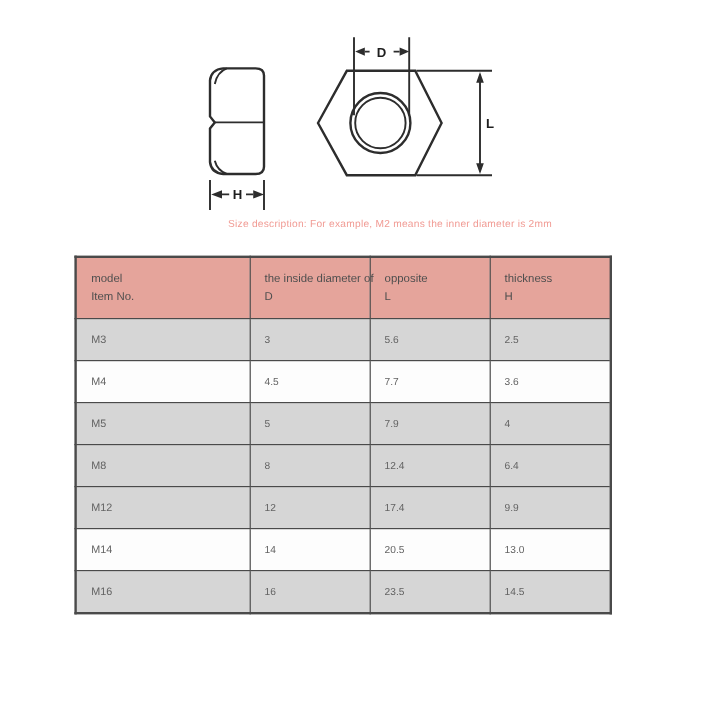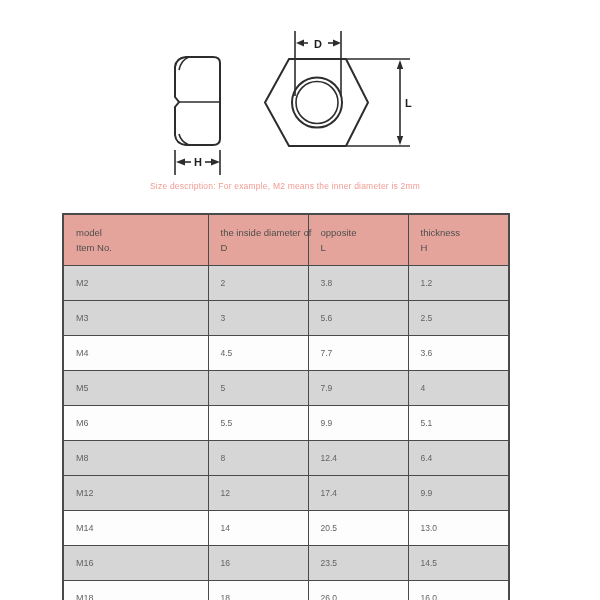--- a/index.html
+++ b/index.html
@@ -9,7 +9,7 @@
   }
   .diagram-svg{position:absolute;left:150px;top:26px;width:270px;height:152px;}
   .size-description{
-    position:absolute;left:150px;top:181px;width:310px;text-align:left;
+    position:absolute;left:150px;top:181px;width:310px;text-align:right;
     font-size:8.5px;letter-spacing:.2px;color:var(--description-text,#f19b94);
   }
   .unit-label{

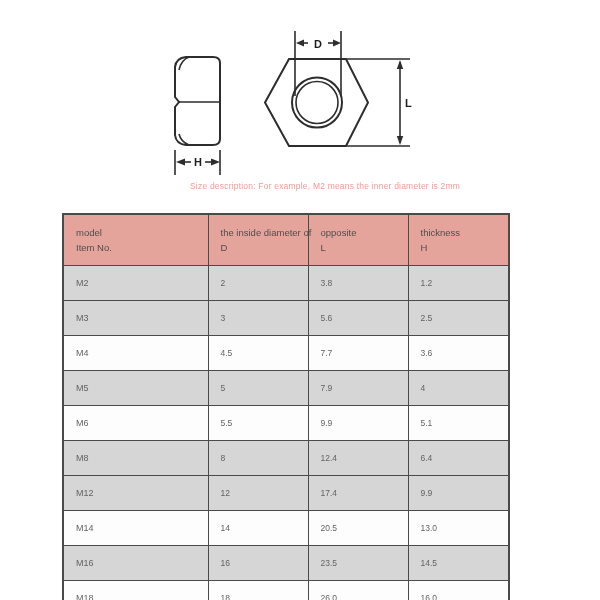--- a/index.html
+++ b/index.html
@@ -120,12 +120,6 @@
     </thead>
     <tbody>
         <tr class="alt">
-          <td class="model-cell">M2</td>
-          <td class="d-cell">2</td>
-          <td class="l-cell">3.8</td>
-          <td class="h-cell">1.2</td>
-        </tr>
-        <tr class="alt">
           <td class="model-cell">M3</td>
           <td class="d-cell">3</td>
           <td class="l-cell">5.6</td>

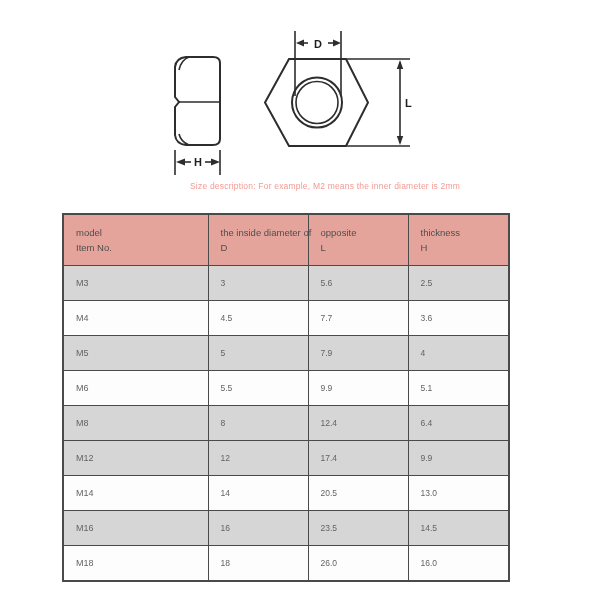--- a/index.html
+++ b/index.html
@@ -137,12 +137,6 @@
           <td class="l-cell">7.9</td>
           <td class="h-cell">4</td>
         </tr>
-        <tr>
-          <td class="model-cell">M6</td>
-          <td class="d-cell">5.5</td>
-          <td class="l-cell">9.9</td>
-          <td class="h-cell">5.1</td>
-        </tr>
         <tr class="alt">
           <td class="model-cell">M8</td>
           <td class="d-cell">8</td>

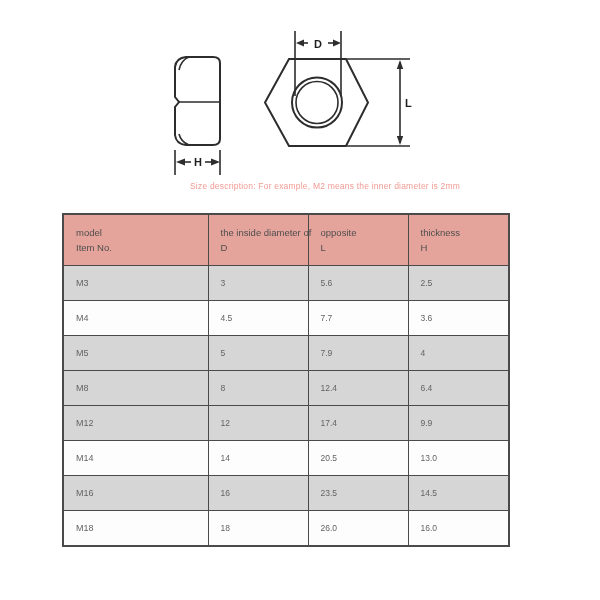--- a/index.html
+++ b/index.html
@@ -161,12 +161,6 @@
           <td class="l-cell">23.5</td>
           <td class="h-cell">14.5</td>
         </tr>
-        <tr>
-          <td class="model-cell">M18</td>
-          <td class="d-cell">18</td>
-          <td class="l-cell">26.0</td>
-          <td class="h-cell">16.0</td>
-        </tr>
       </tbody>
   </table>
 

